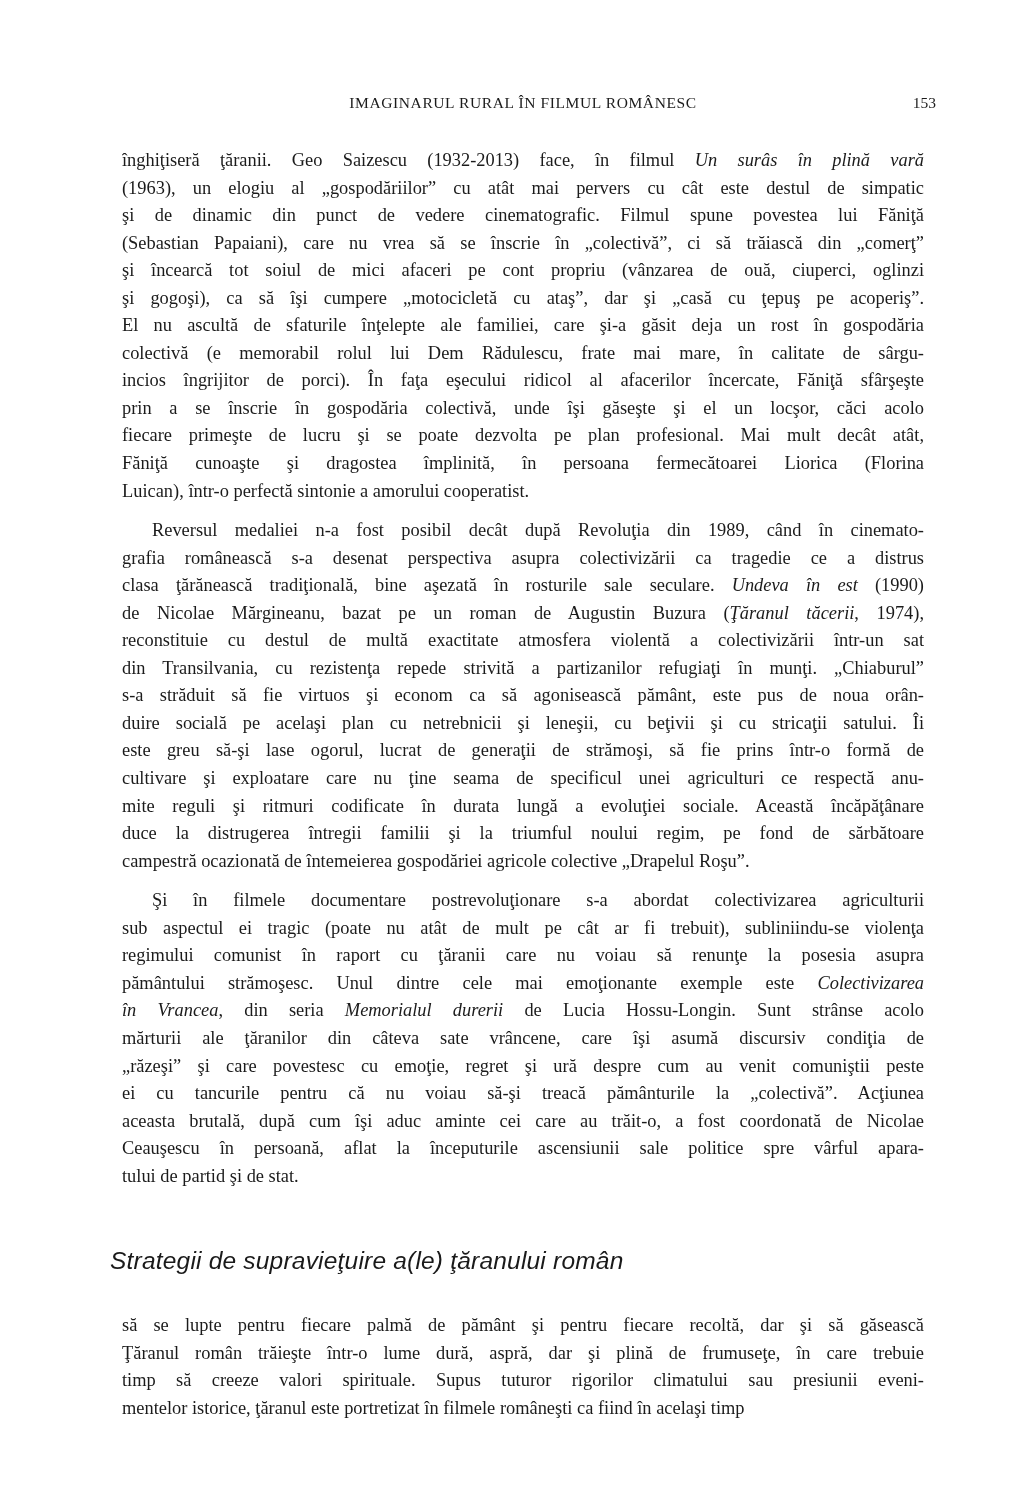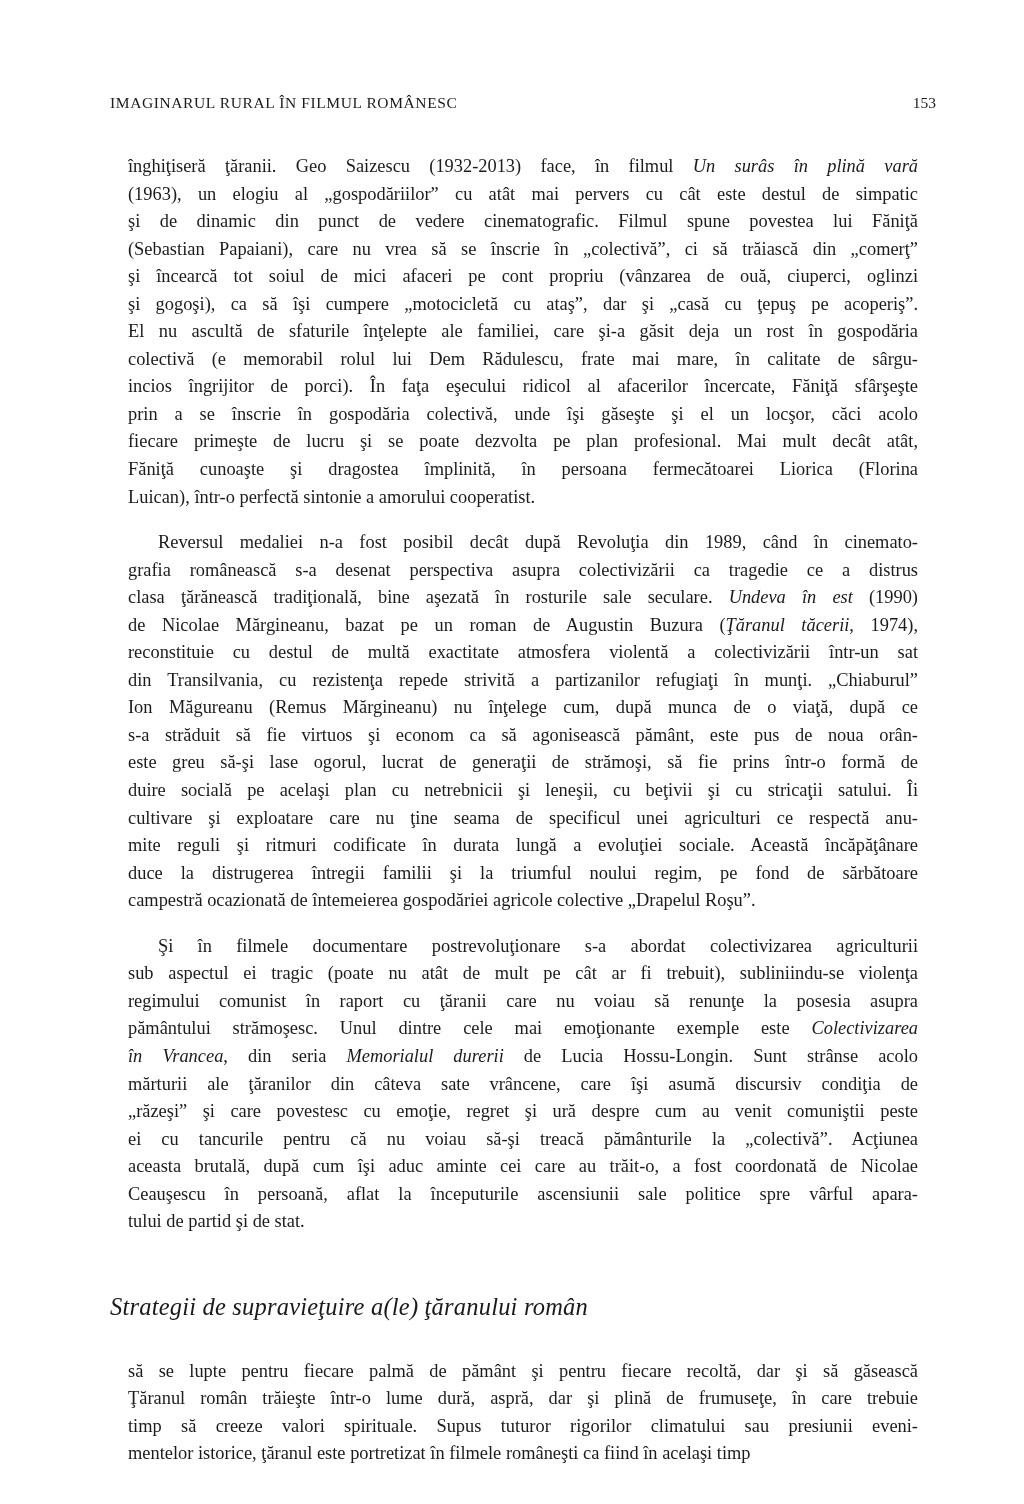--- a/index.html
+++ b/index.html
@@ -17,7 +17,7 @@
     top: 94px;
     left: 110px;
     width: 826px;
-    text-align: left;
+    text-align: center;
     font-size: 15.5px;
     letter-spacing: 0.6px;
     color: #1b1b1b;

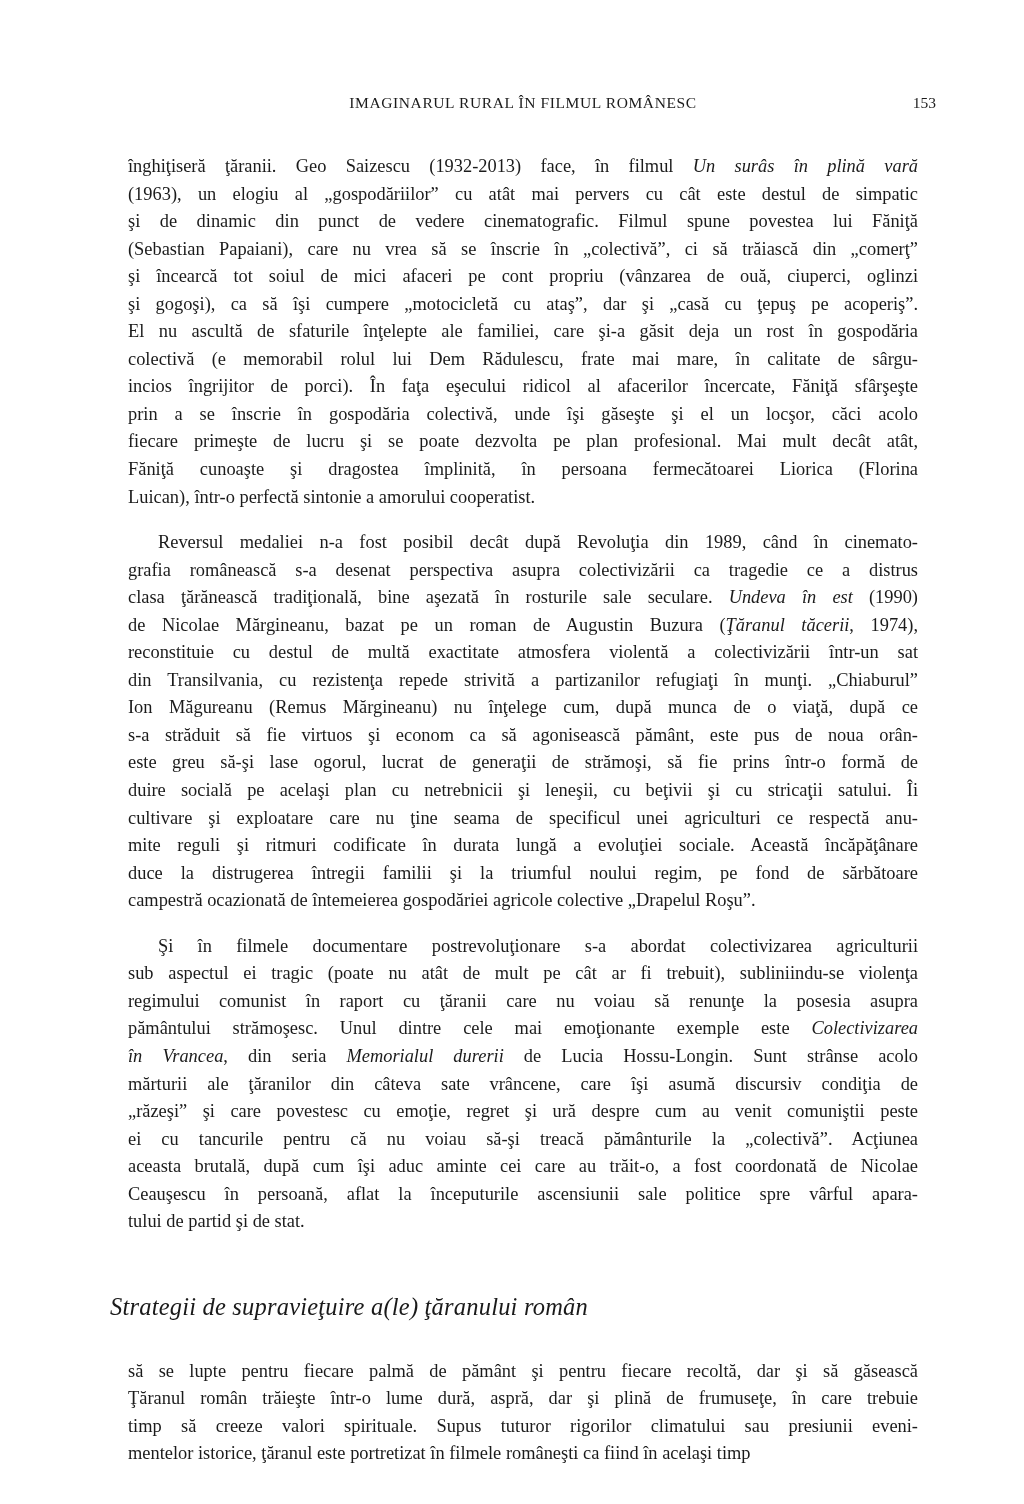--- a/index.html
+++ b/index.html
@@ -36,7 +36,7 @@
     width: 826px;
     font-size: 18.4px;
   }
-  .paragraph { margin: 18px; }
+  .paragraph { margin: 12px; }
   .line {
     line-height: 27.55px;
     height: 27.55px;

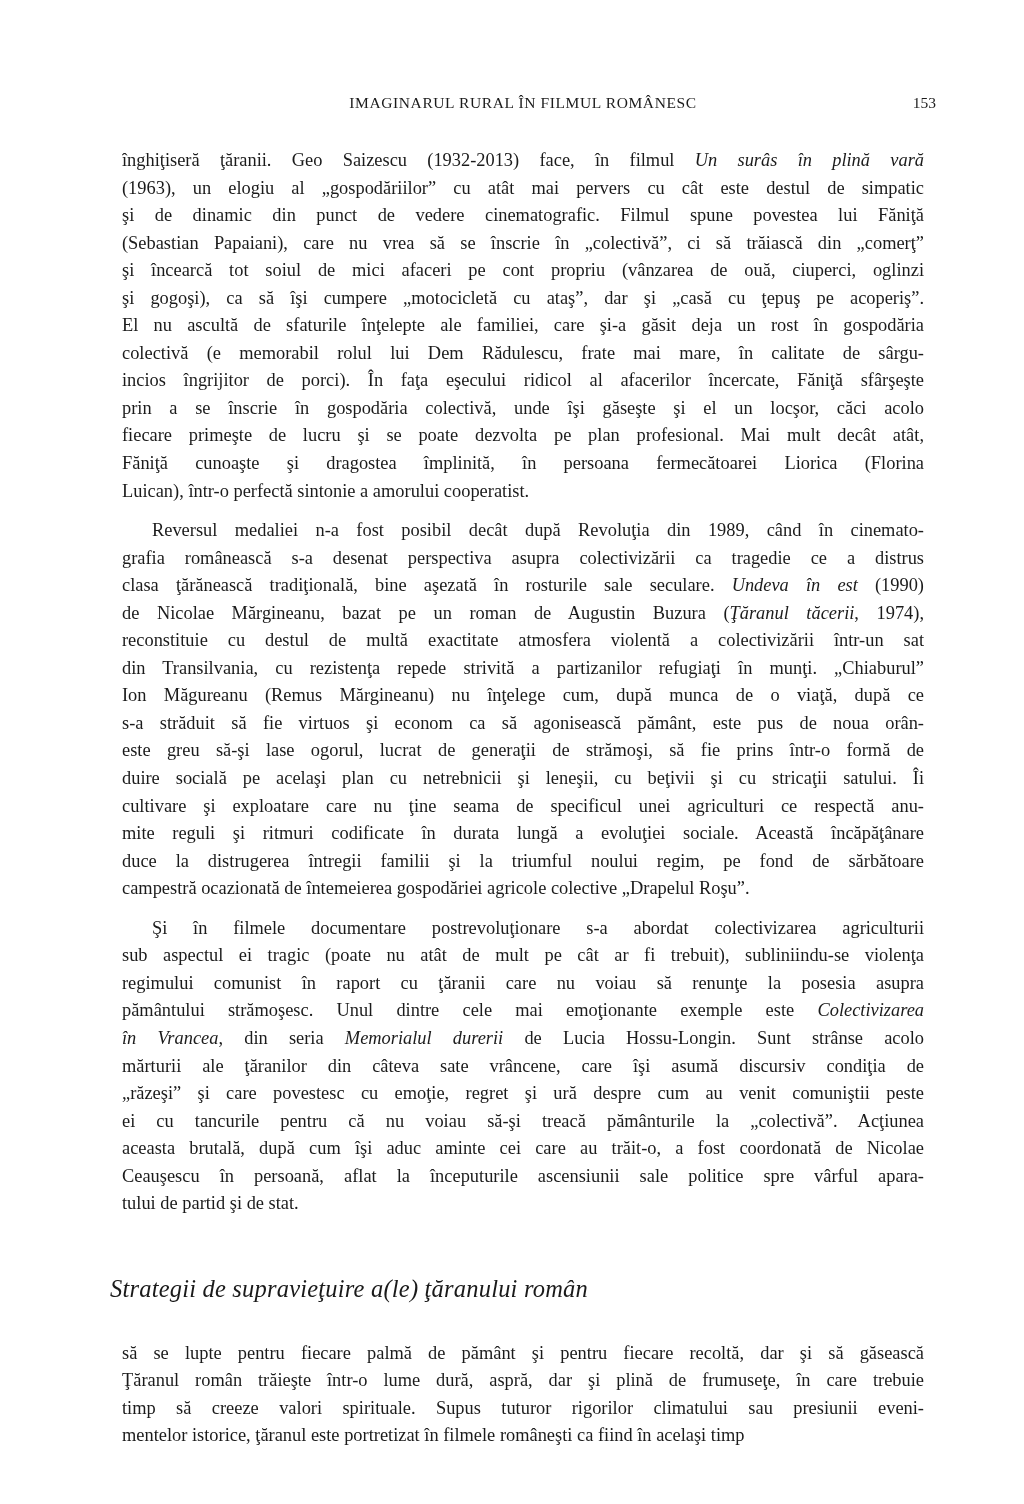--- a/index.html
+++ b/index.html
@@ -91,7 +91,6 @@
         <div class="line">de Nicolae Mărgineanu, bazat pe un roman de Augustin Buzura (<em>Ţăranul tăcerii</em>, 1974),</div>
         <div class="line">reconstituie cu destul de multă exactitate atmosfera violentă a colectivizării într-un sat</div>
         <div class="line">din Transilvania, cu rezistenţa repede strivită a partizanilor refugiaţi în munţi. „Chiaburul”</div>
-        <div class="line">Ion Măgureanu (Remus Mărgineanu) nu înţelege cum, după munca de o viaţă, după ce</div>
         <div class="line">s-a străduit să fie virtuos şi econom ca să agonisească pământ, este pus de noua orân-</div>
         <div class="line">este greu să-şi lase ogorul, lucrat de generaţii de strămoşi, să fie prins într-o formă de</div>
         <div class="line">duire socială pe acelaşi plan cu netrebnicii şi leneşii, cu beţivii şi cu stricaţii satului. Îi</div>

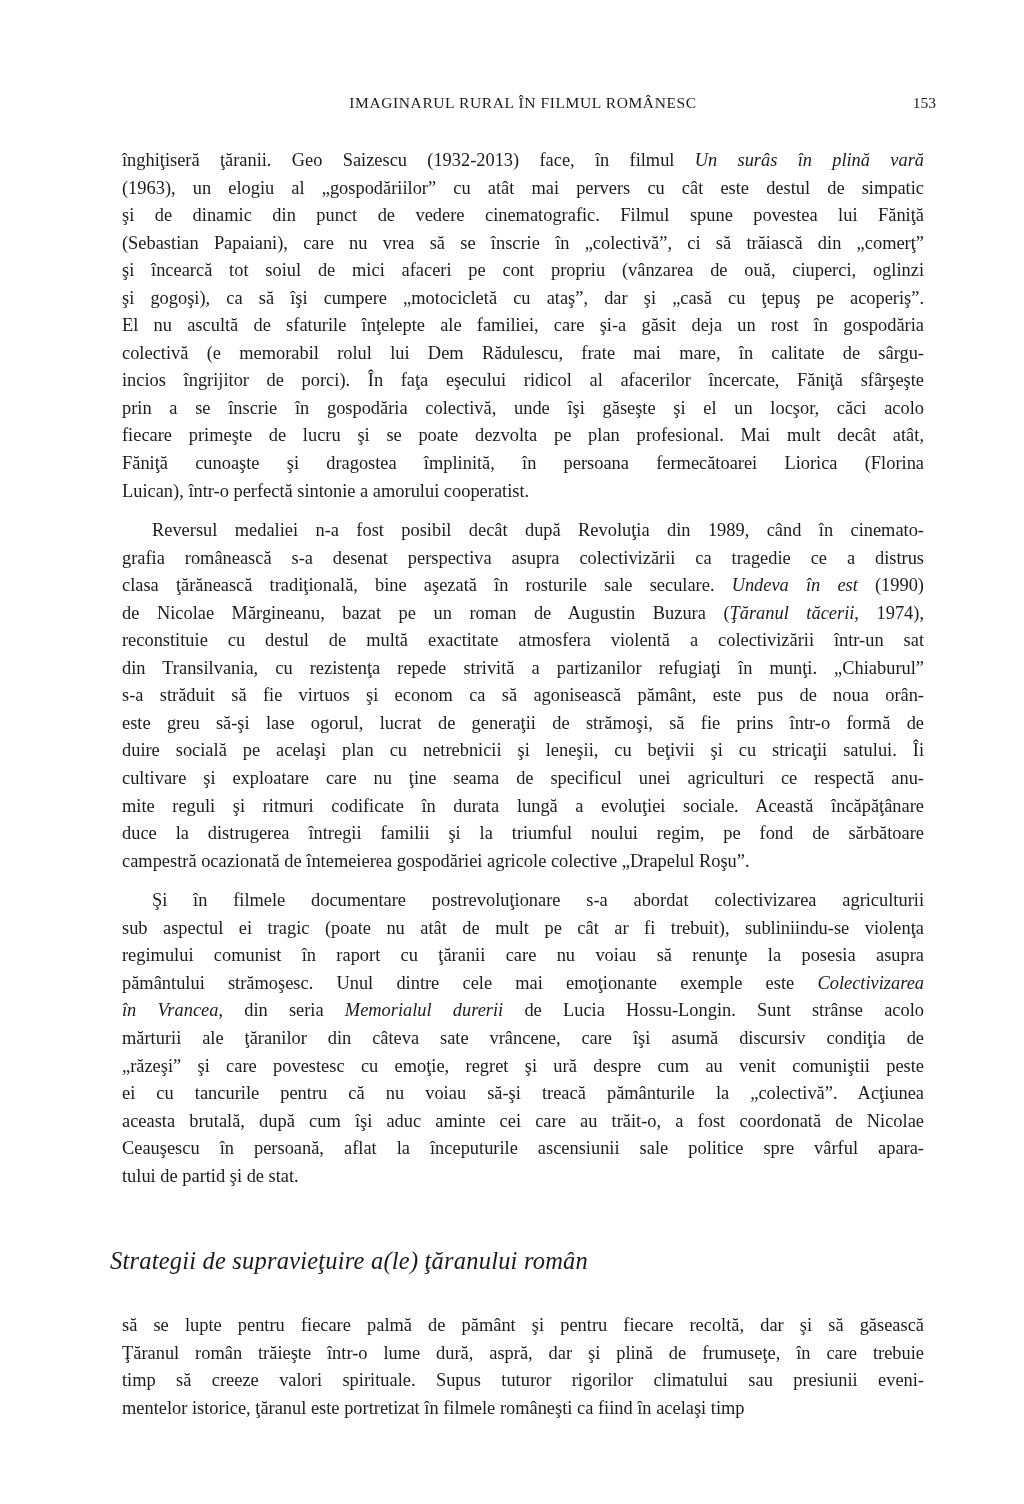--- a/index.html
+++ b/index.html
@@ -92,8 +92,8 @@
         <div class="line">reconstituie cu destul de multă exactitate atmosfera violentă a colectivizării într-un sat</div>
         <div class="line">din Transilvania, cu rezistenţa repede strivită a partizanilor refugiaţi în munţi. „Chiaburul”</div>
         <div class="line">s-a străduit să fie virtuos şi econom ca să agonisească pământ, este pus de noua orân-</div>
+        <div class="line">duire socială pe acelaşi plan cu netrebnicii şi leneşii, cu beţivii şi cu stricaţii satului. Îi</div>
         <div class="line">este greu să-şi lase ogorul, lucrat de generaţii de strămoşi, să fie prins într-o formă de</div>
-        <div class="line">duire socială pe acelaşi plan cu netrebnicii şi leneşii, cu beţivii şi cu stricaţii satului. Îi</div>
         <div class="line">cultivare şi exploatare care nu ţine seama de specificul unei agriculturi ce respectă anu-</div>
         <div class="line">mite reguli şi ritmuri codificate în durata lungă a evoluţiei sociale. Această încăpăţânare</div>
         <div class="line">duce la distrugerea întregii familii şi la triumful noului regim, pe fond de sărbătoare</div>

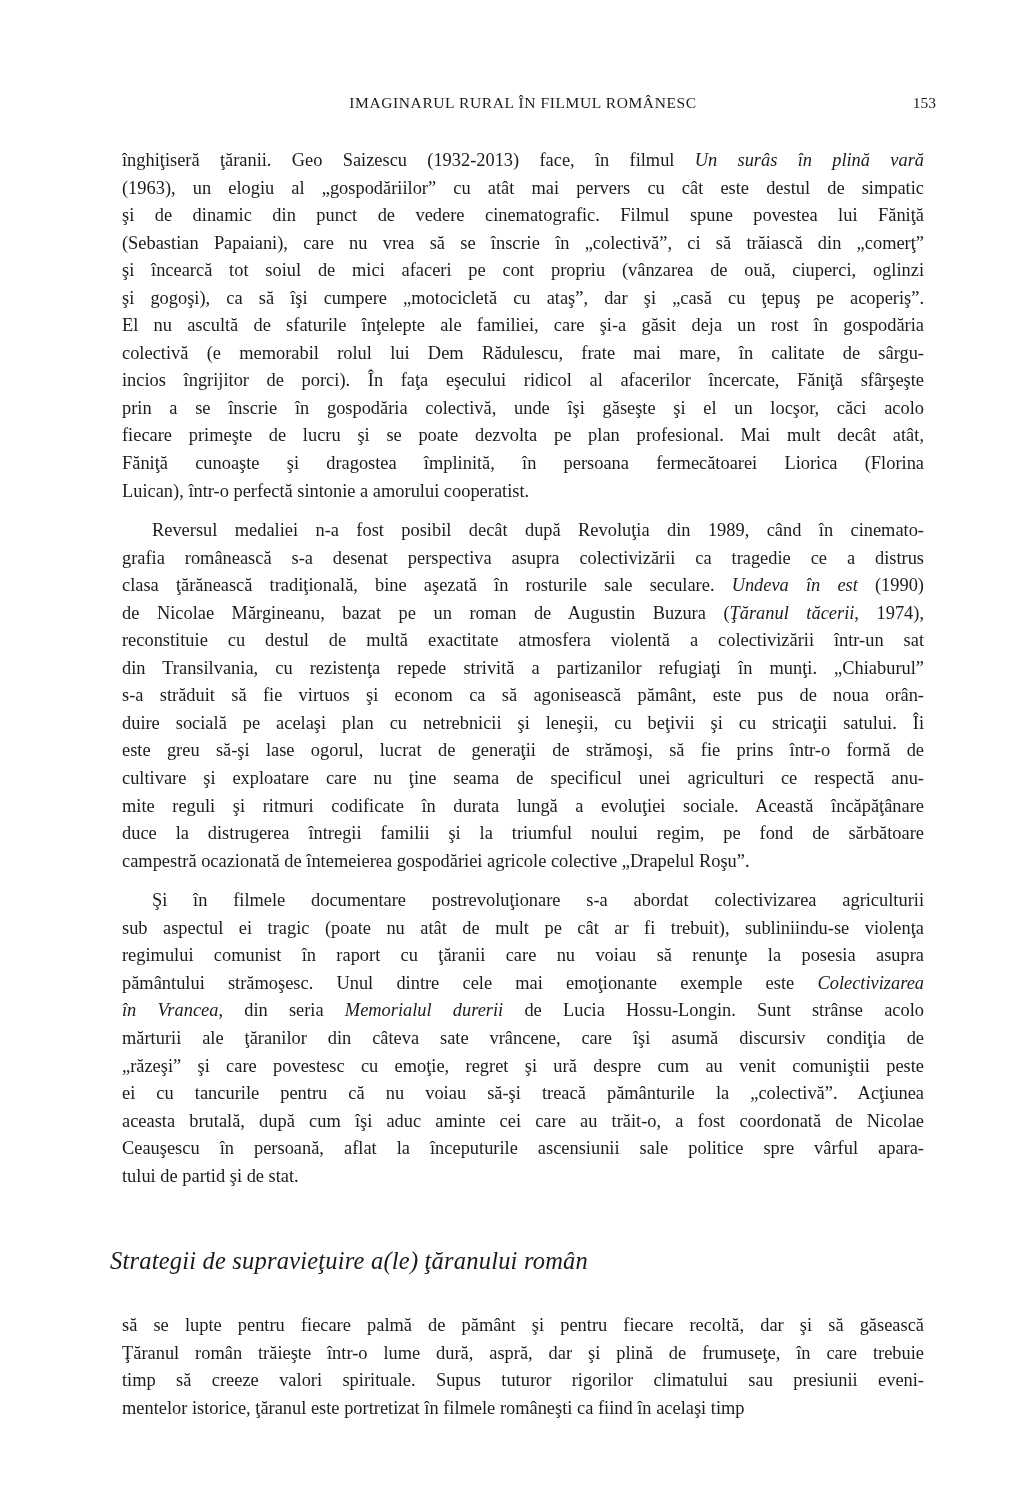--- a/index.html
+++ b/index.html
@@ -50,7 +50,7 @@
   .line.indent { text-indent: 30px; }
   em { font-style: italic; }
   h2.section-heading {
-    font-family: Liberation Serif, serif;
+    font-family: Liberation Sans, sans-serif;
     font-style: italic;
     font-weight: normal;
     font-size: 24.5px;

